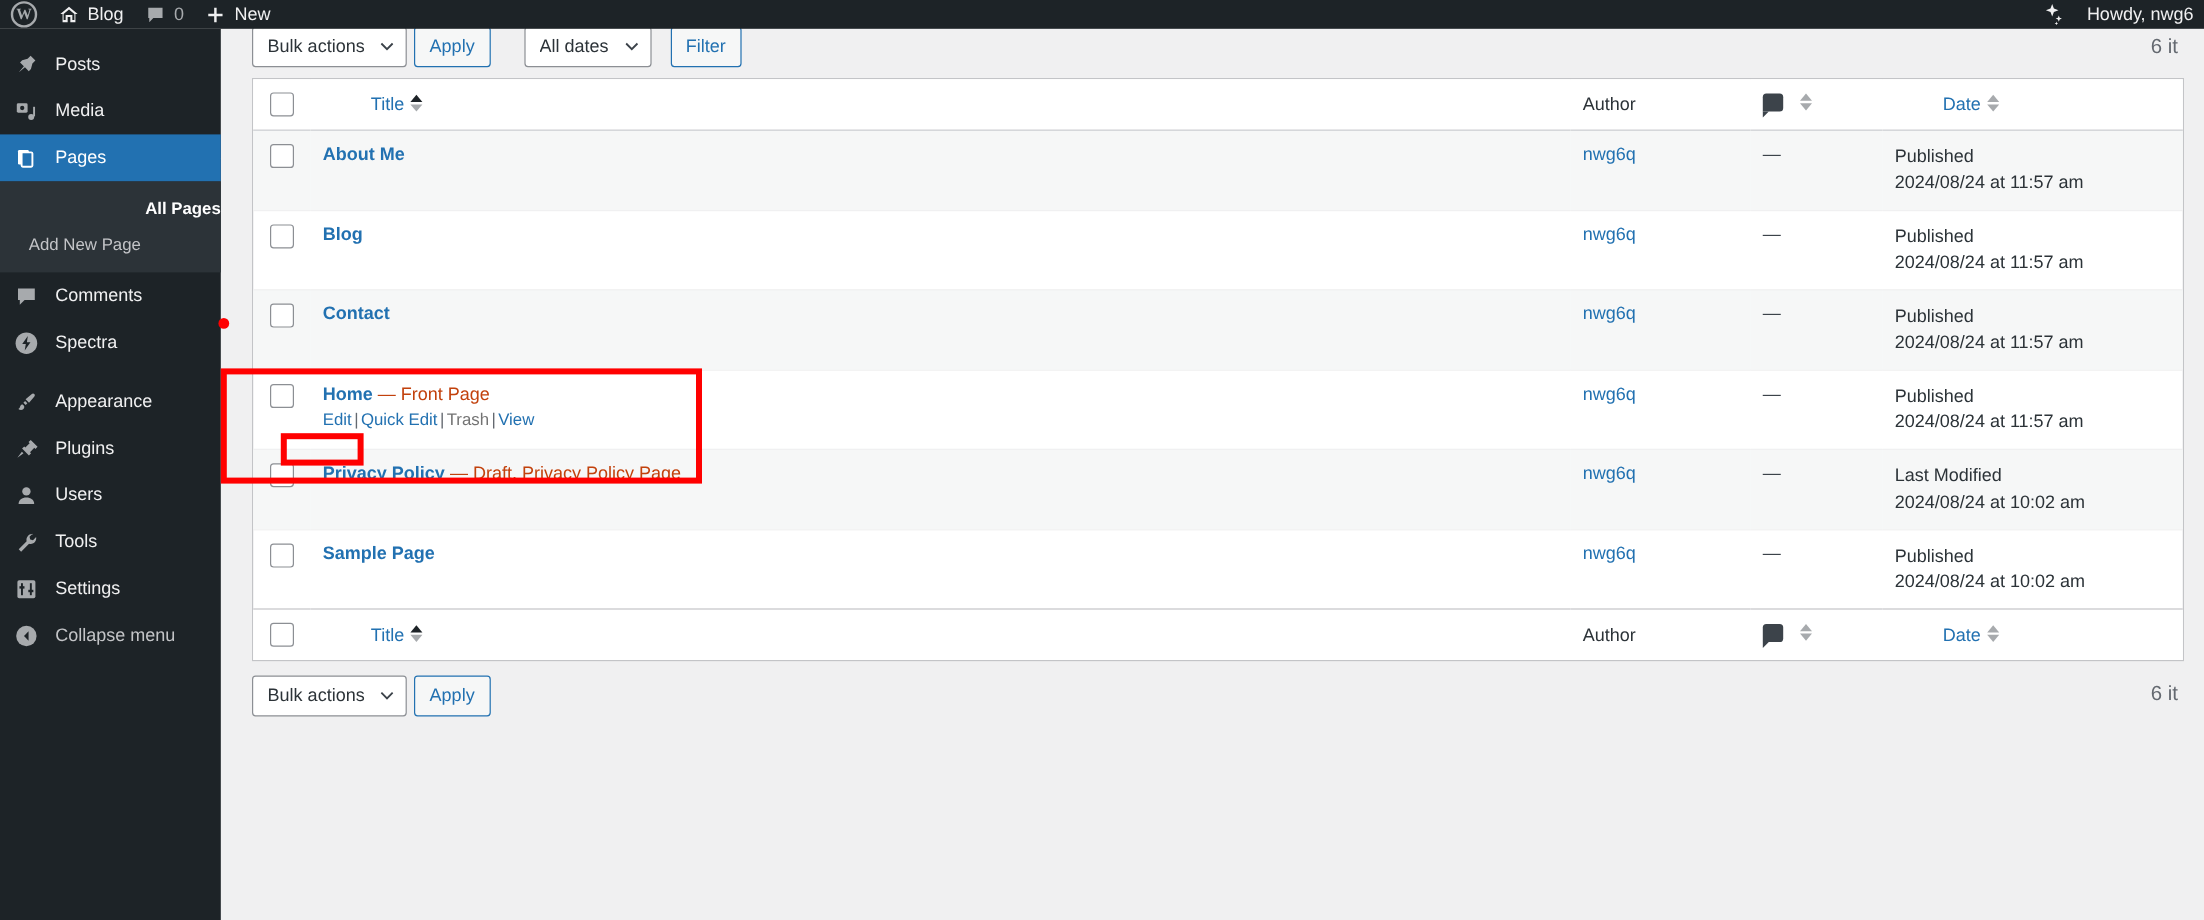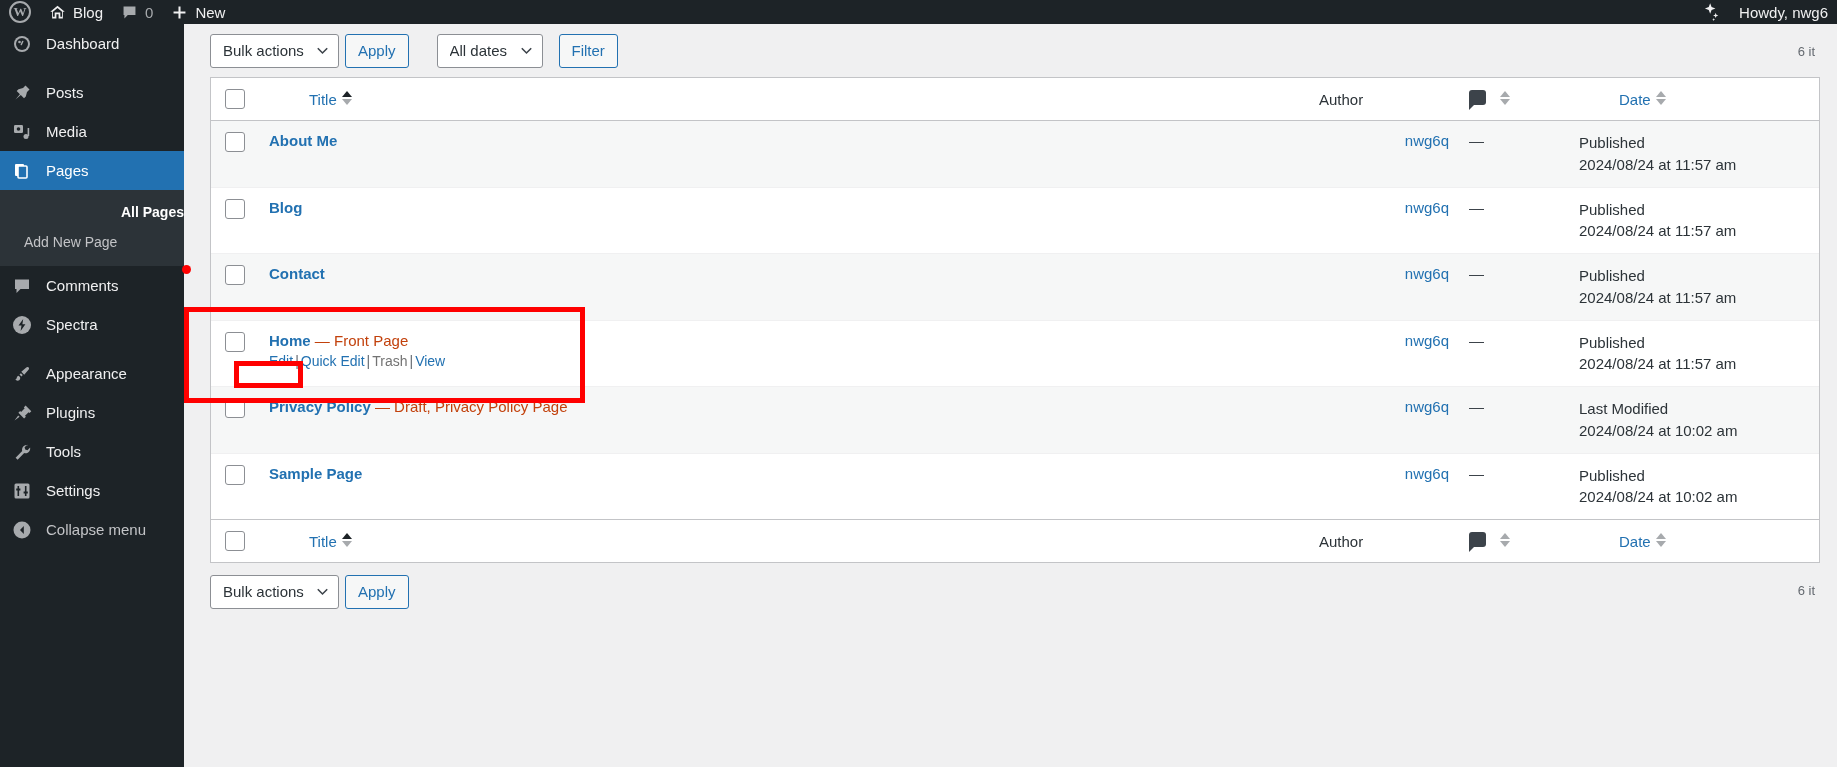--- a/index.html
+++ b/index.html
@@ -250,17 +250,6 @@
 
 <div id="adminmenu">
 
-  <div class="menu-item">
-    <span class="mi-ico">
-      <svg width="20" height="20" viewBox="0 0 20 20">
-          <circle cx="10" cy="10" r="8"></circle>
-          <circle cx="10" cy="10" r="6" fill="#1d2327"></circle>
-          <circle cx="7.5" cy="8" r="1.3" fill="#a7aaad"></circle>
-          <rect x="9.3" y="6.5" width="1.4" height="5" rx=".7" fill="#a7aaad" transform="rotate(25 10 9)"></rect>
-        </svg>
-    </span>
-    <span>Dashboard</span>
-  </div>
 
 
   <div class="menu-gap"></div>

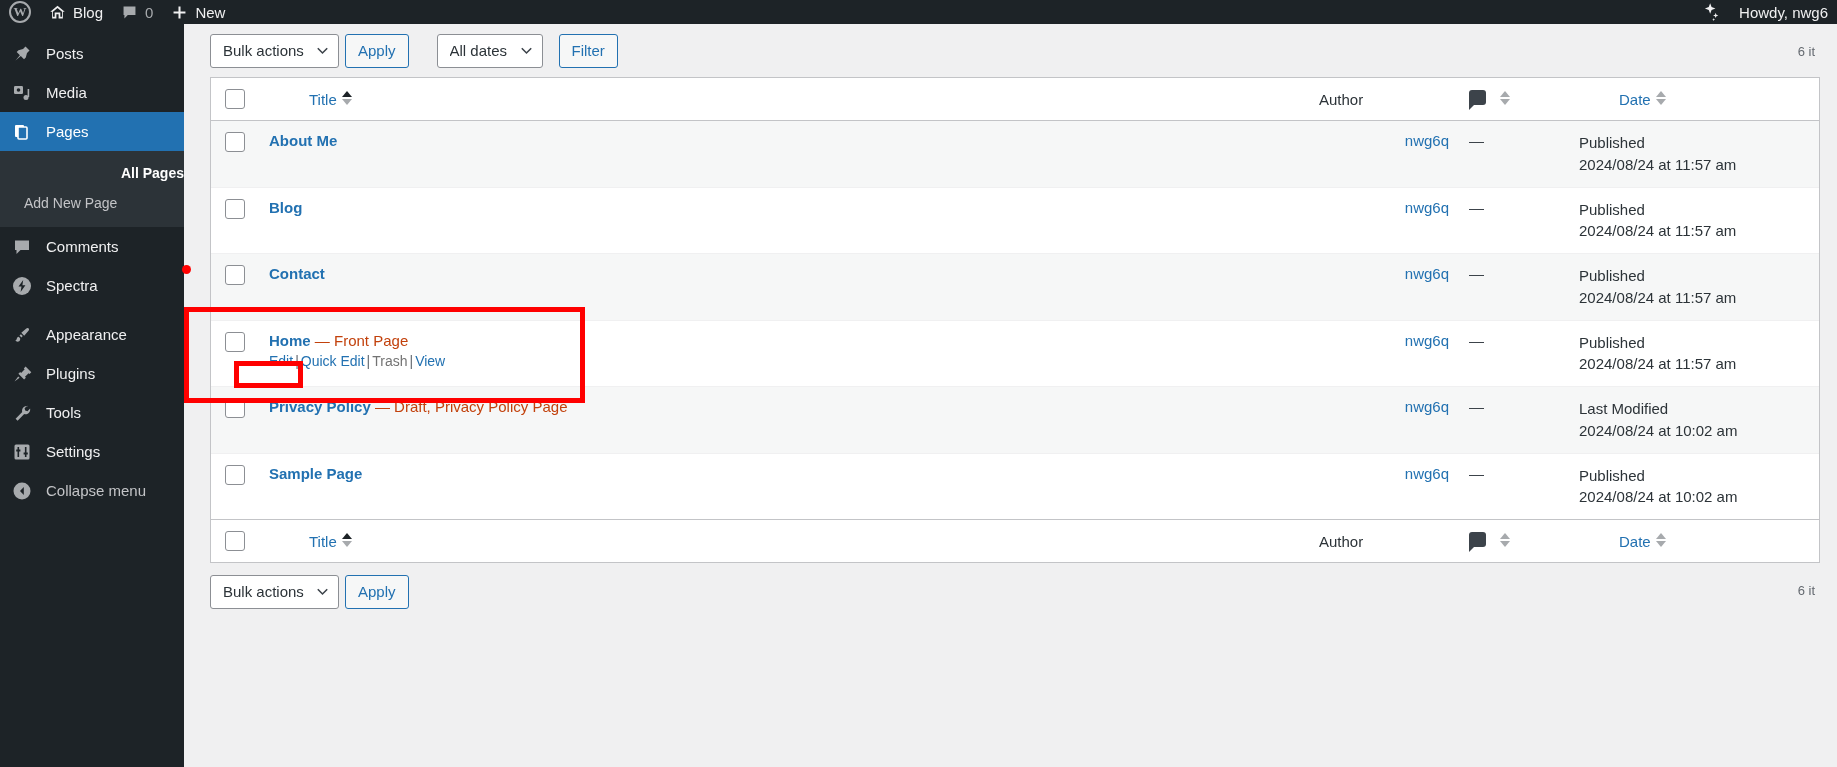--- a/index.html
+++ b/index.html
@@ -88,7 +88,7 @@
 
   
   #wpcontent {
-    position: absolute; top: 24px; left: 184px;
+    position: absolute; top: 12px; left: 184px;
     width: 1653px; height: 743px;
     background: #f0f0f1;
     padding: 0 0 0 0;

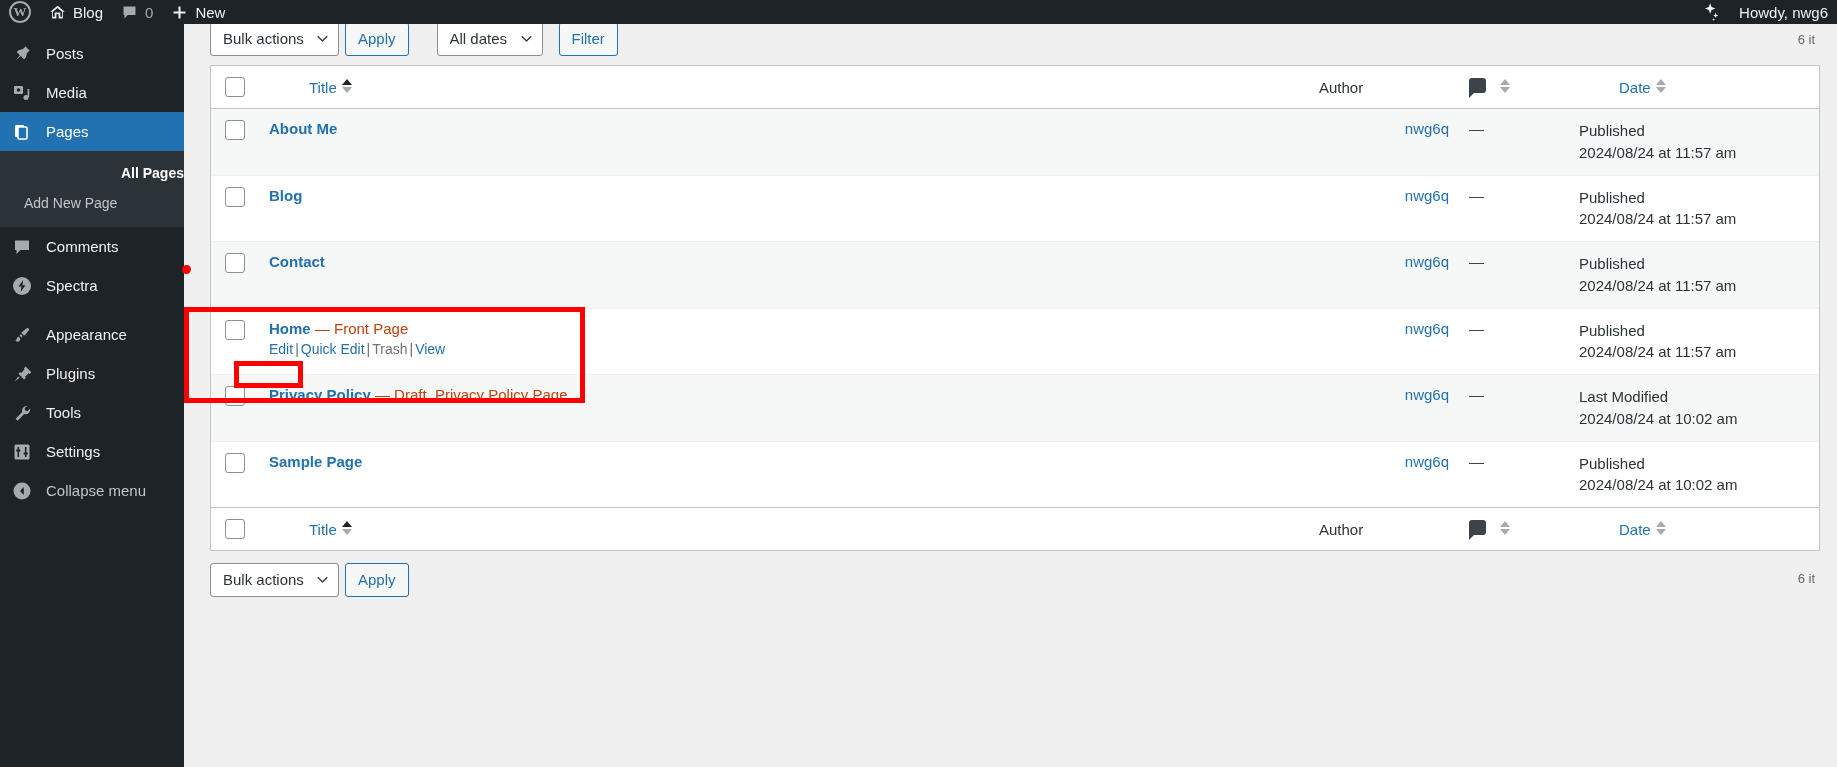--- a/index.html
+++ b/index.html
@@ -126,7 +126,7 @@
   .displaying-num {
     position: absolute; right: 22px; top: 50%;
     transform: translateY(-50%);
-    color: #646970; font-size: 13px; white-space: nowrap;
+    color: #646970; font-size: 17px; white-space: nowrap;
   }
 
   

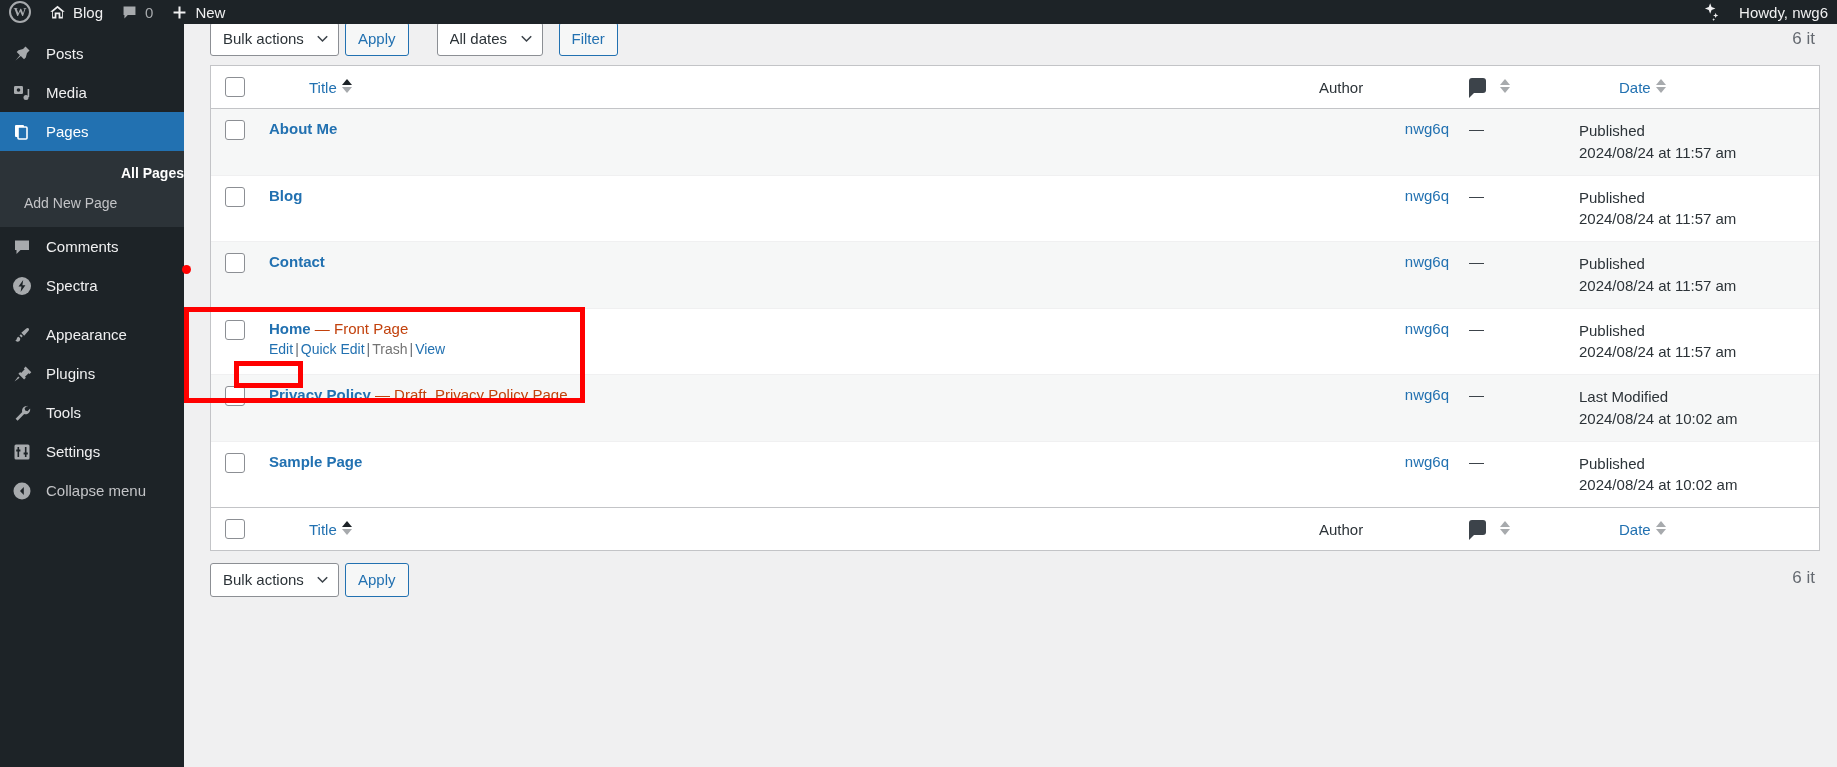--- a/index.html
+++ b/index.html
@@ -150,7 +150,7 @@
   table.wp-list-table tfoot th { border-bottom: none; border-top: 1px solid #c3c4c7; }
   th.col-cb, td.col-cb { width: 48px; padding-left: 14px !important; }
   th.col-title, td.col-title { width: auto; }
-  th.col-author, td.col-author { width: 150px; text-align: right; }
+  th.col-author, td.col-author { width: 150px; text-align: left; }
   th.col-comments, td.col-comments { width: 110px; }
   th.col-date, td.col-date { width: 250px; }
 

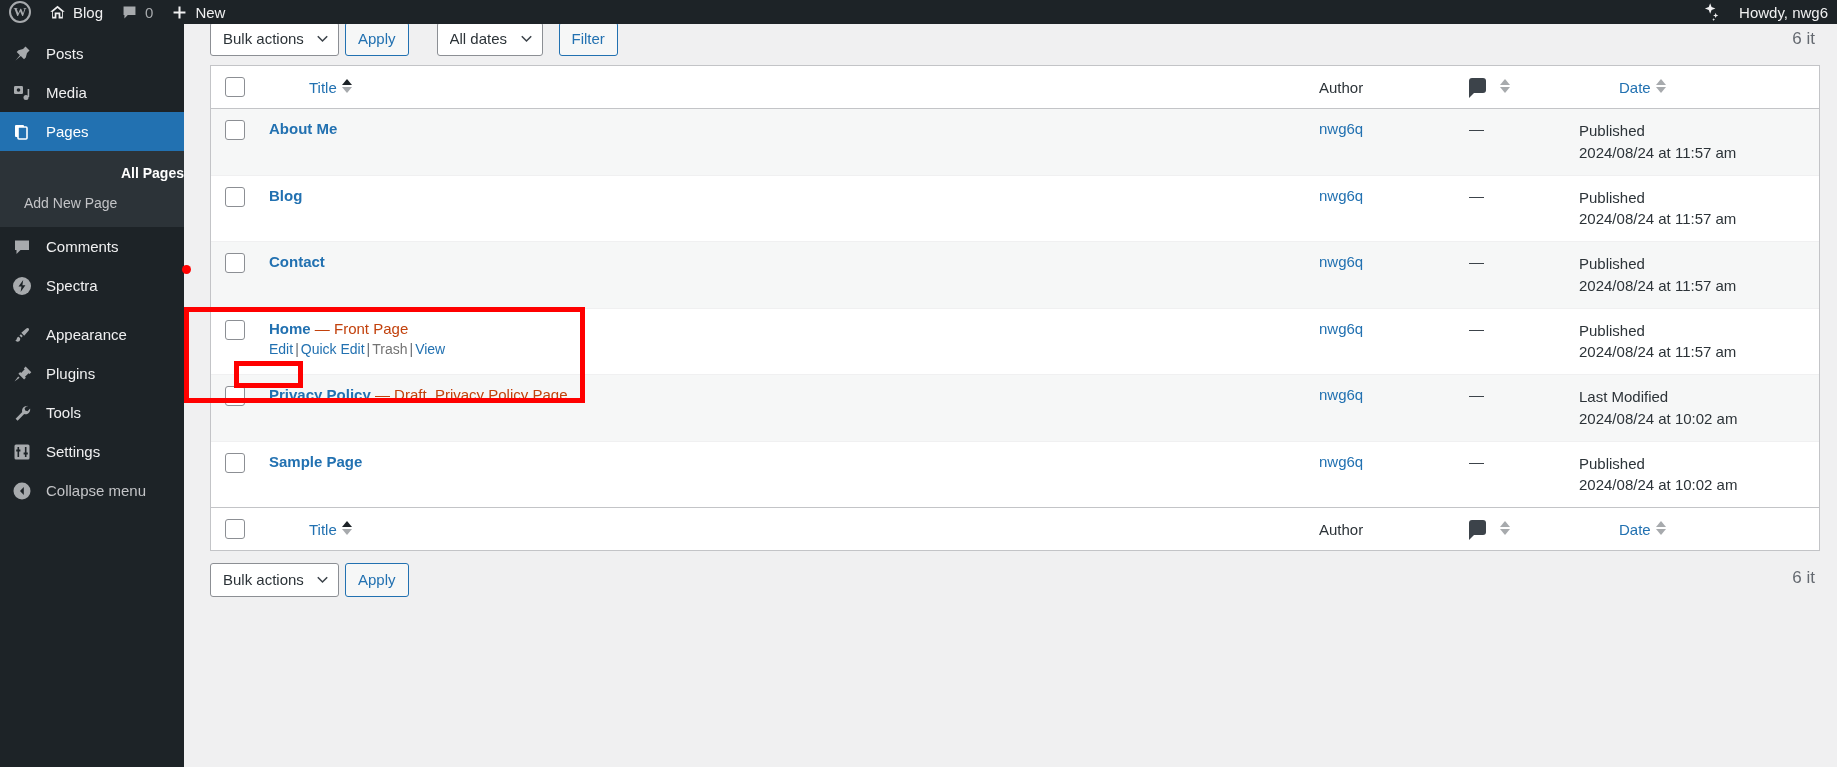--- a/index.html
+++ b/index.html
@@ -329,6 +329,15 @@
     <span>Plugins</span>
   </div>
 
+  <div class="menu-item">
+    <span class="mi-ico">
+      <svg width="20" height="20" viewBox="0 0 20 20">
+          <circle cx="10" cy="6.5" r="3.5"></circle>
+          <path d="M3.5 17c0-3.6 2.9-5.5 6.5-5.5s6.5 1.9 6.5 5.5H3.5z"></path>
+        </svg>
+    </span>
+    <span>Users</span>
+  </div>
 
   <div class="menu-item">
     <span class="mi-ico">

